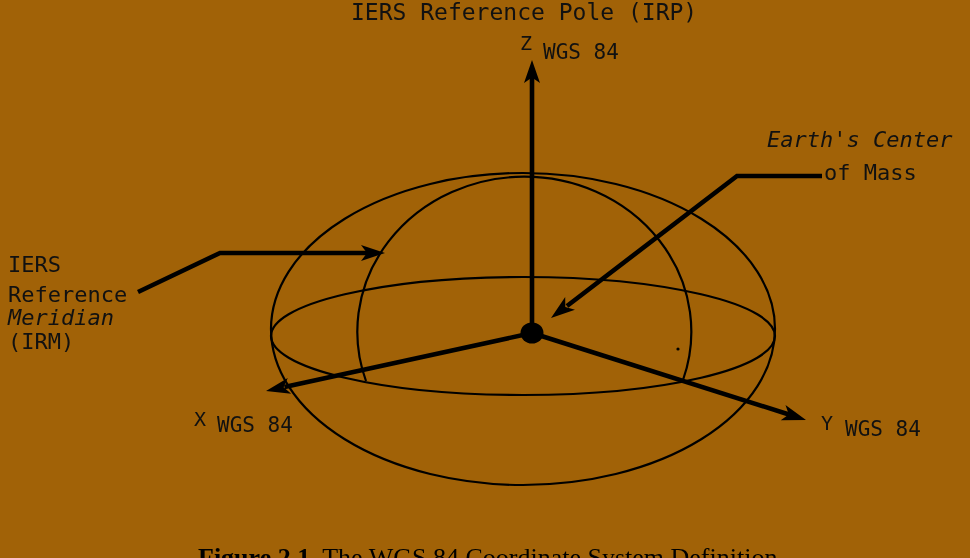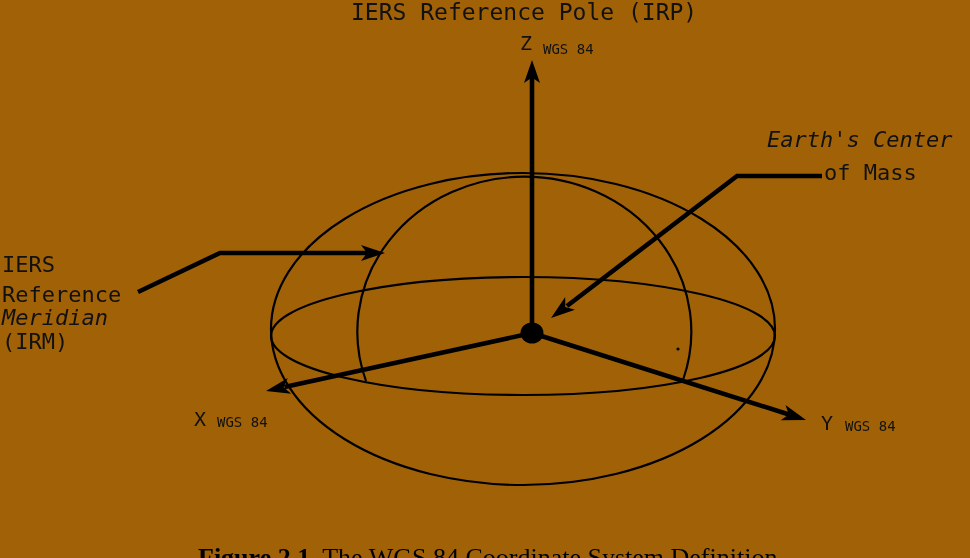--- a/index.html
+++ b/index.html
@@ -30,7 +30,7 @@
     letter-spacing: 0px;
   }
   .axis-letter { font-size: 20px; }
-  .axis-sub { font-size: 14px; }
+  .axis-sub { font-size: 21px; }
   .irm-block {
     line-height: 23.5px;
     font-size: 22px;

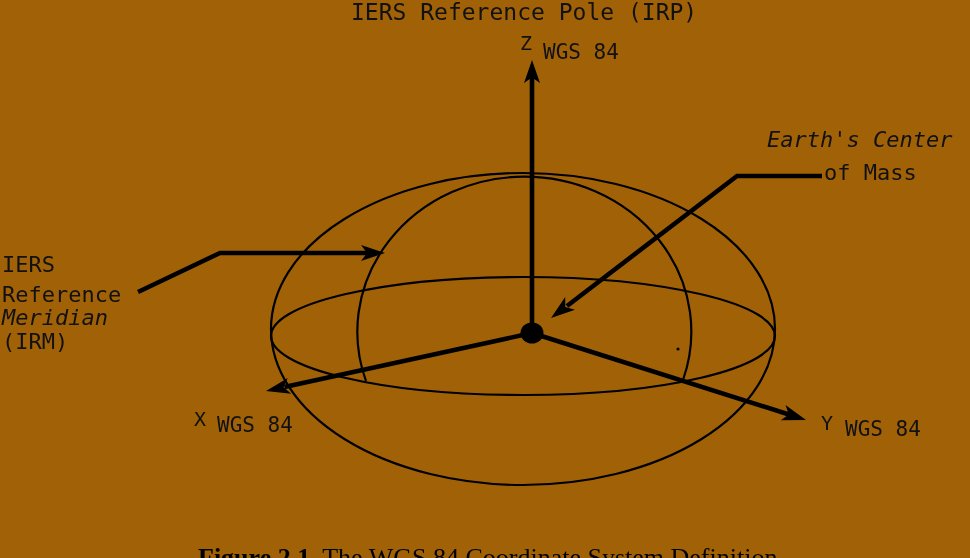--- a/index.html
+++ b/index.html
@@ -89,7 +89,7 @@
   <div class="lbl" style="left:767px; top:129px;font-style:italic;">Earth's Center</div>
   <div class="lbl" style="left:824px; top:162px;">of Mass</div>
 
-  <div class="irm-block" style="position:absolute; left:2px; top:253px;">
+  <div class="irm-block" style="position:absolute; left:8px; top:253px;">
     <div class="lbl irm-block" style="position:static;">IERS</div>
     <div class="lbl irm-block" style="position:static;margin-top:6px;">Reference</div>
     <div class="lbl irm-block" style="position:static;font-style:italic;">Meridian</div>

